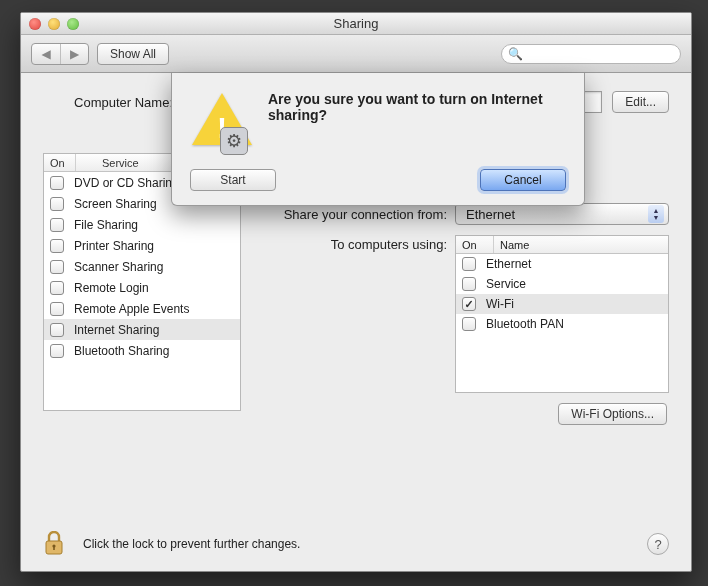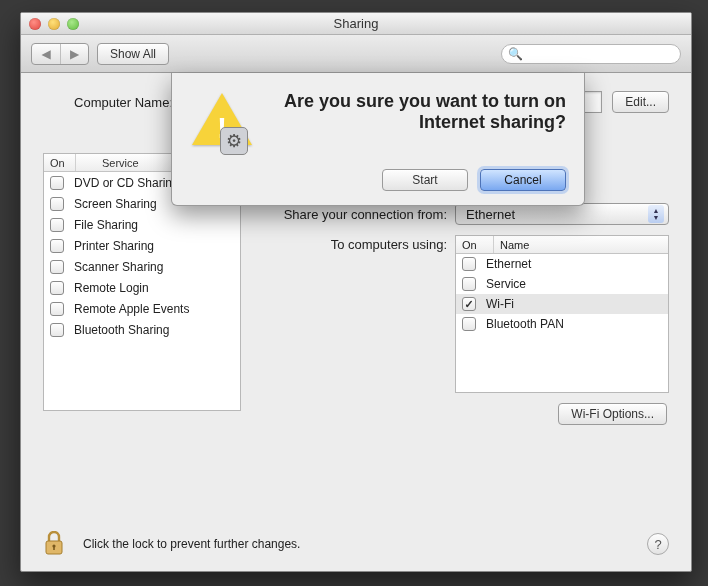--- a/index.html
+++ b/index.html
@@ -216,7 +216,7 @@
     display:flex; align-items:center; justify-content:center;
     font-size: 18px; color:#555;
   }
-  .sheet-text h4 { font-size: 18px; font-weight: bold; margin-bottom: 8px; text-align: right; }
+  .sheet-text h4 { font-size: 14px; font-weight: bold; margin-bottom: 8px; }
   .sheet-text p  { font-size: 11px; color:#333; line-height: 1.35; }
   .sheet-buttons {
     display:flex; justify-content: flex-end; gap: 12px; margin-top: 14px;

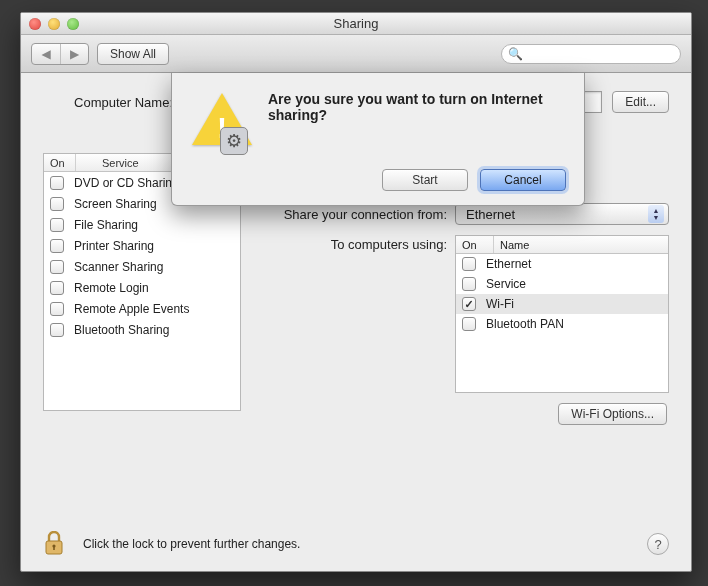--- a/index.html
+++ b/index.html
@@ -219,7 +219,7 @@
   .sheet-text h4 { font-size: 14px; font-weight: bold; margin-bottom: 8px; }
   .sheet-text p  { font-size: 11px; color:#333; line-height: 1.35; }
   .sheet-buttons {
-    display:flex; justify-content: flex-end; gap: 12px; margin-top: 14px;
+    display:flex; justify-content: space-between; gap: 12px; margin-top: 14px;
   }
   .btn.default {
     background: linear-gradient(#cfe4ff, #7aa8f0);

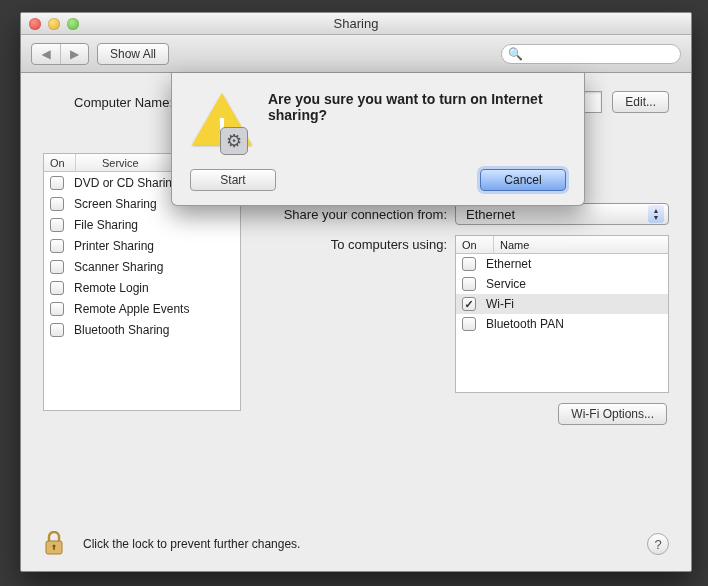--- a/index.html
+++ b/index.html
@@ -301,6 +301,10 @@
             <div class="list-row">
               <div class="chk"></div>
               <span>Remote Apple Events</span>
+            </div>
+            <div class="list-row sel">
+              <div class="chk"></div>
+              <span>Internet Sharing</span>
             </div>
             <div class="list-row">
               <div class="chk"></div>

